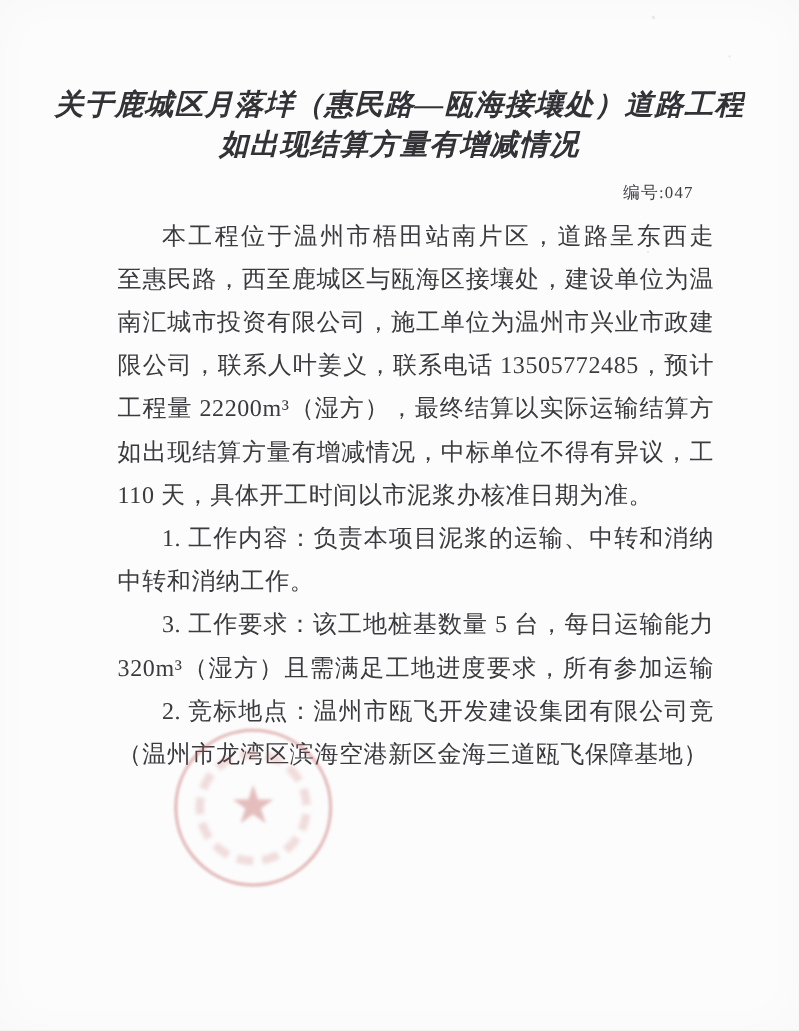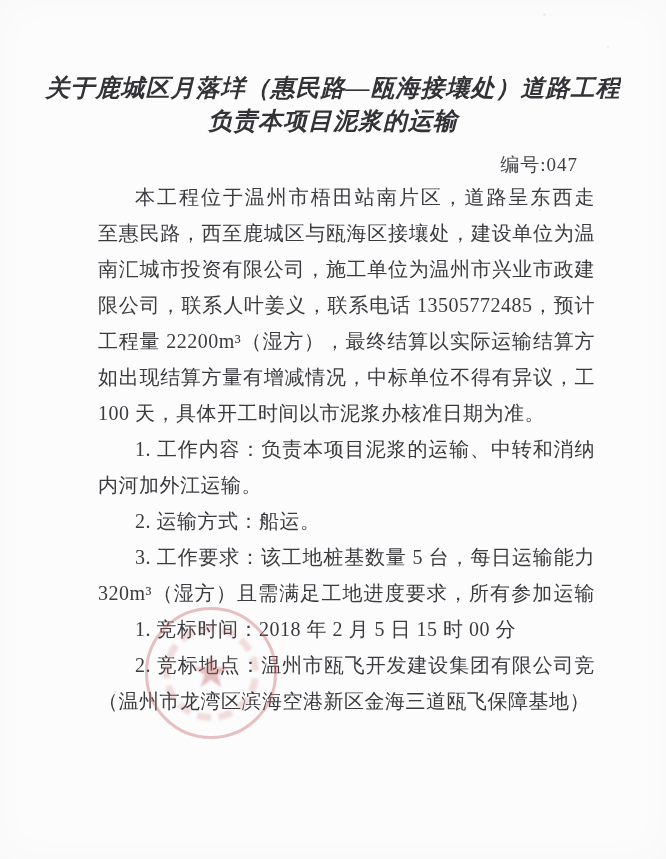--- a/index.html
+++ b/index.html
@@ -75,7 +75,7 @@
 
   <div class="doc-title">
     <div class="t-line">关于鹿城区月落垟（惠民路—瓯海接壤处）道路工程</div>
-    <div class="t-line">负责本项目泥浆的运输</div>
+    <div class="t-line">如出现结算方量有增减情况</div>
   </div>
 
   <div class="doc-number">编号:047</div>

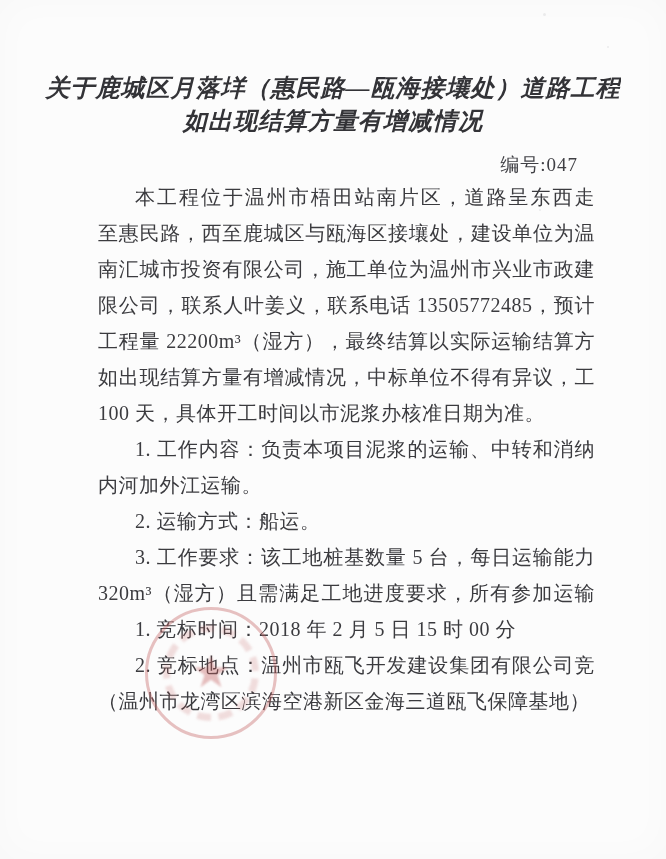--- a/index.html
+++ b/index.html
@@ -24,7 +24,7 @@
   .doc-title .t-line{height:33px;line-height:33px;overflow:hidden;}
   .doc-number{
     position:absolute;top:152px;right:88px;
-    font-size:19px;letter-spacing:1px;color:#3f3f44;
+    font-size:14px;letter-spacing:1px;color:#3f3f44;
   }
   
   .doc-body{

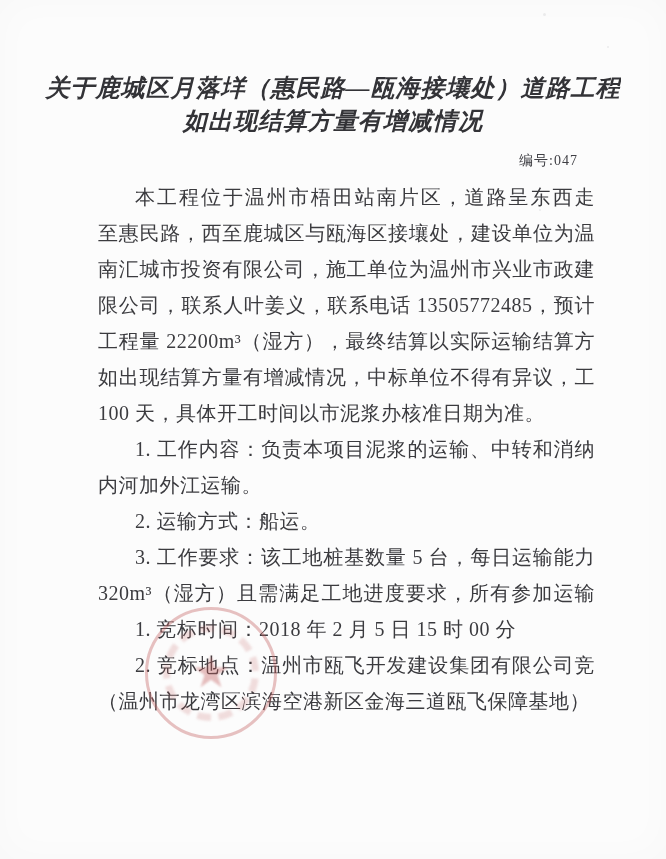--- a/index.html
+++ b/index.html
@@ -87,7 +87,7 @@
     <div class="line full">限公司，联系人叶姜义，联系电话 13505772485，预计泥浆</div>
     <div class="line full">工程量 22200m³（湿方），最终结算以实际运输结算方量为准，</div>
     <div class="line full">如出现结算方量有增减情况，中标单位不得有异议，工期为</div>
-    <div class="line">100 天，具体开工时间以市泥浆办核准日期为准。</div>
+    <div class="line">110 天，具体开工时间以市泥浆办核准日期为准。</div>
     <div class="line indent full">1. 工作内容：负责本项目泥浆的运输、中转和消纳工作，</div>
     <div class="line">内河加外江运输。</div>
     <div class="line indent">2. 运输方式：船运。</div>

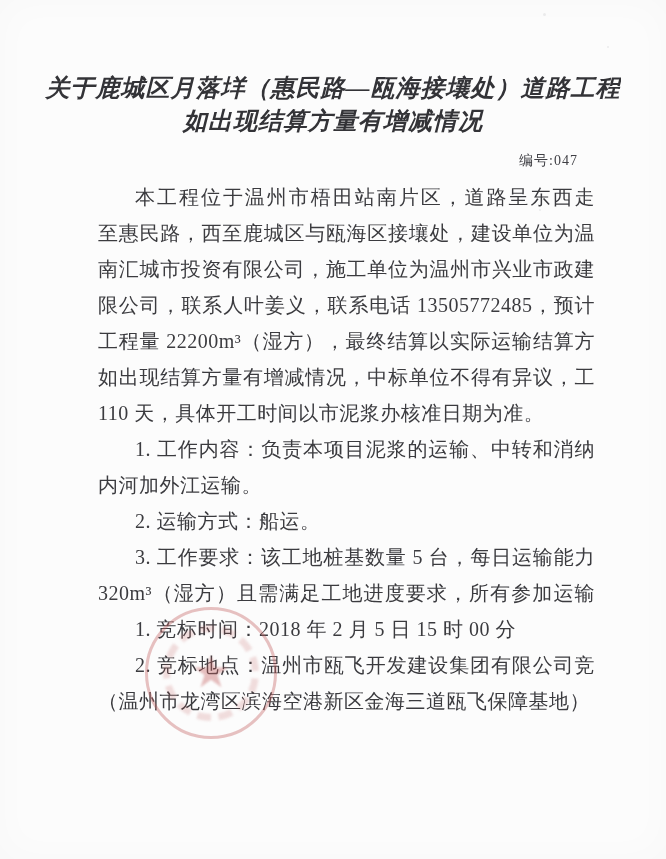--- a/index.html
+++ b/index.html
@@ -89,7 +89,7 @@
     <div class="line full">如出现结算方量有增减情况，中标单位不得有异议，工期为</div>
     <div class="line">110 天，具体开工时间以市泥浆办核准日期为准。</div>
     <div class="line indent full">1. 工作内容：负责本项目泥浆的运输、中转和消纳工作，</div>
-    <div class="line">内河加外江运输。</div>
+    <div class="line">中转和消纳工作。</div>
     <div class="line indent">2. 运输方式：船运。</div>
     <div class="line indent full">3. 工作要求：该工地桩基数量 5 台，每日运输能力至少</div>
     <div class="line full">320m³（湿方）且需满足工地进度要求，所有参加运输机械设</div>

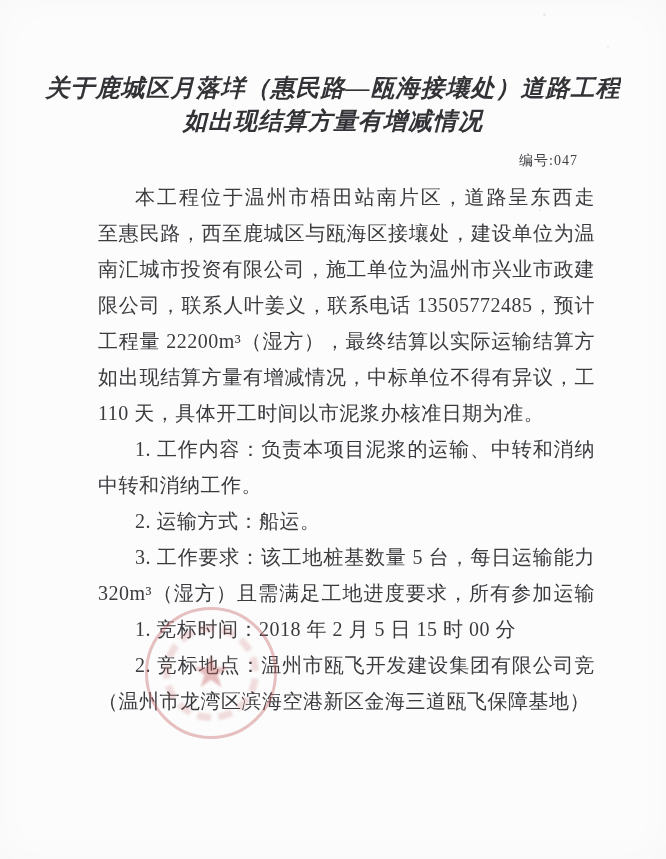--- a/index.html
+++ b/index.html
@@ -90,7 +90,6 @@
     <div class="line">110 天，具体开工时间以市泥浆办核准日期为准。</div>
     <div class="line indent full">1. 工作内容：负责本项目泥浆的运输、中转和消纳工作，</div>
     <div class="line">中转和消纳工作。</div>
-    <div class="line indent">2. 运输方式：船运。</div>
     <div class="line indent full">3. 工作要求：该工地桩基数量 5 台，每日运输能力至少</div>
     <div class="line full">320m³（湿方）且需满足工地进度要求，所有参加运输机械设</div>
     <div class="line indent">1. 竞标时间：2018 年 2 月 5 日 15 时 00 分</div>

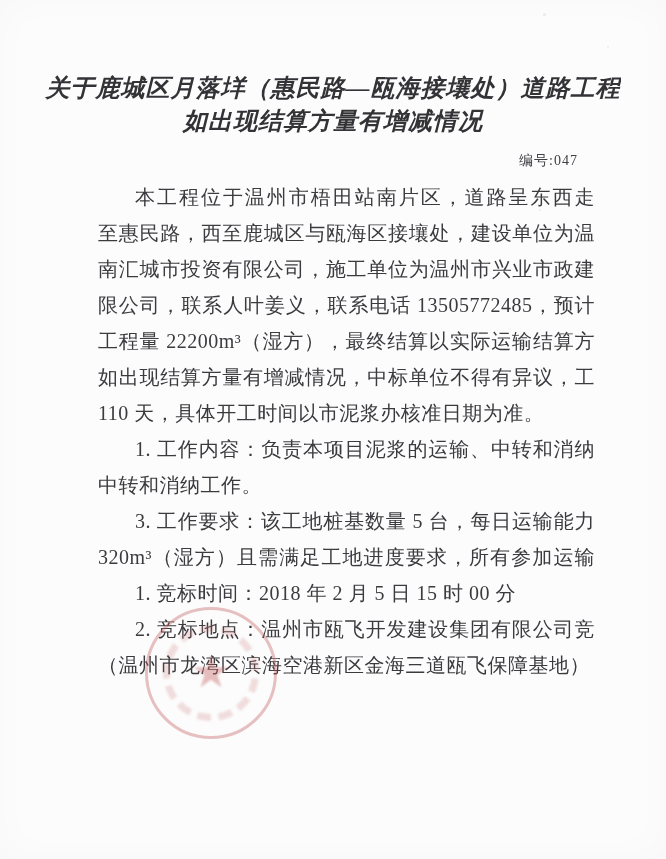--- a/index.html
+++ b/index.html
@@ -92,7 +92,6 @@
     <div class="line">中转和消纳工作。</div>
     <div class="line indent full">3. 工作要求：该工地桩基数量 5 台，每日运输能力至少</div>
     <div class="line full">320m³（湿方）且需满足工地进度要求，所有参加运输机械设</div>
-    <div class="line indent">1. 竞标时间：2018 年 2 月 5 日 15 时 00 分</div>
     <div class="line indent full">2. 竞标地点：温州市瓯飞开发建设集团有限公司竞标室。</div>
     <div class="line">（温州市龙湾区滨海空港新区金海三道瓯飞保障基地）</div>
   </div>

